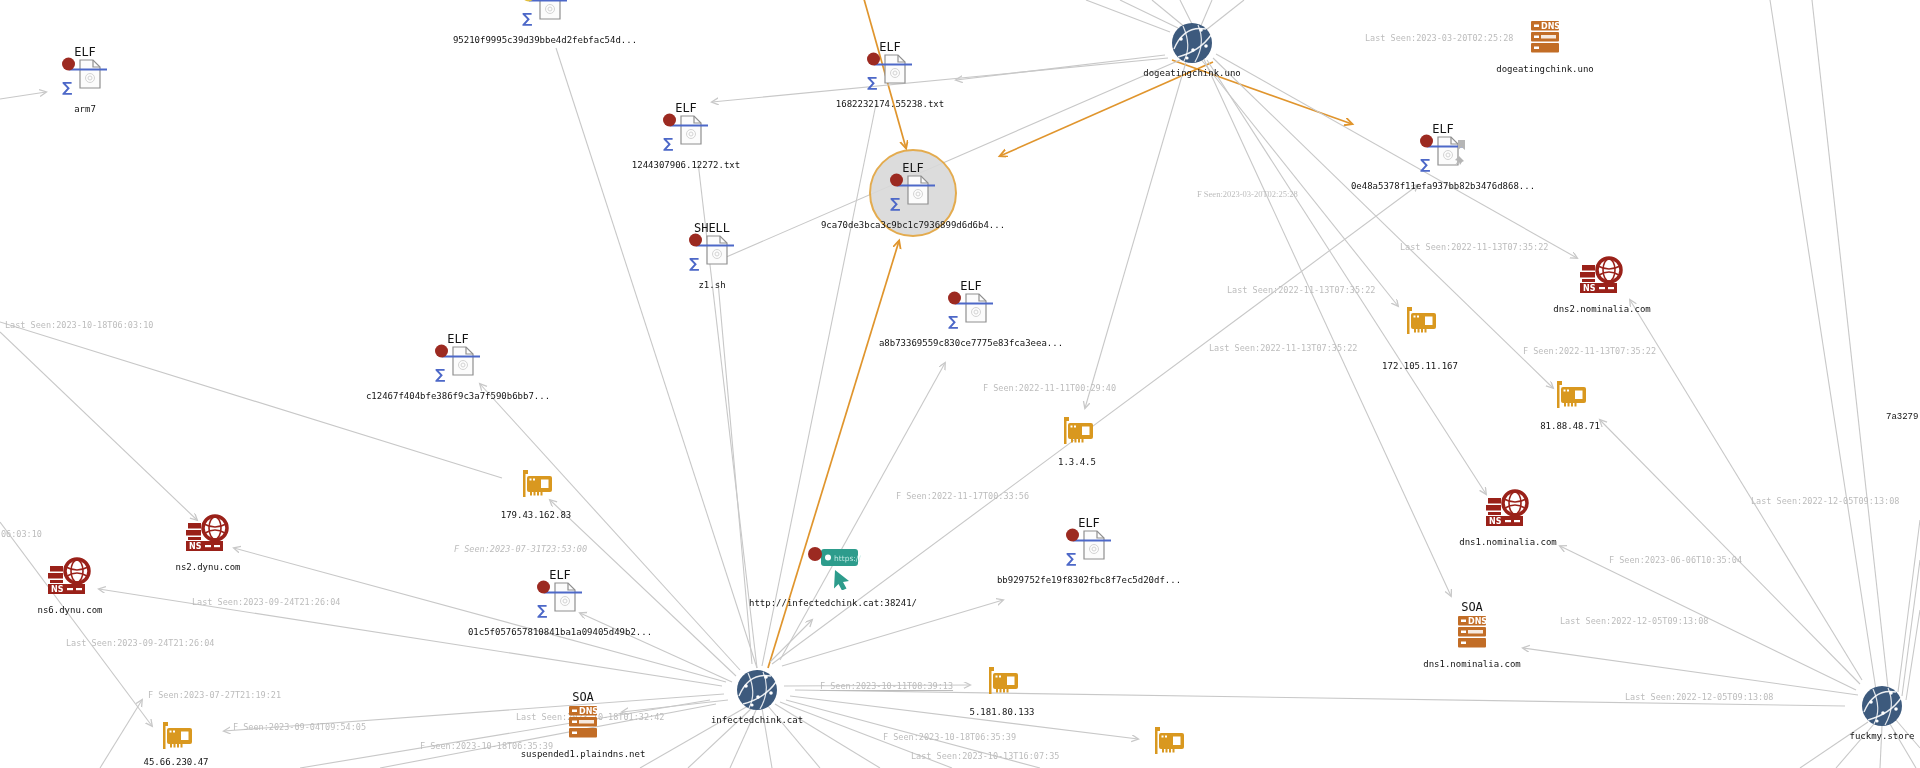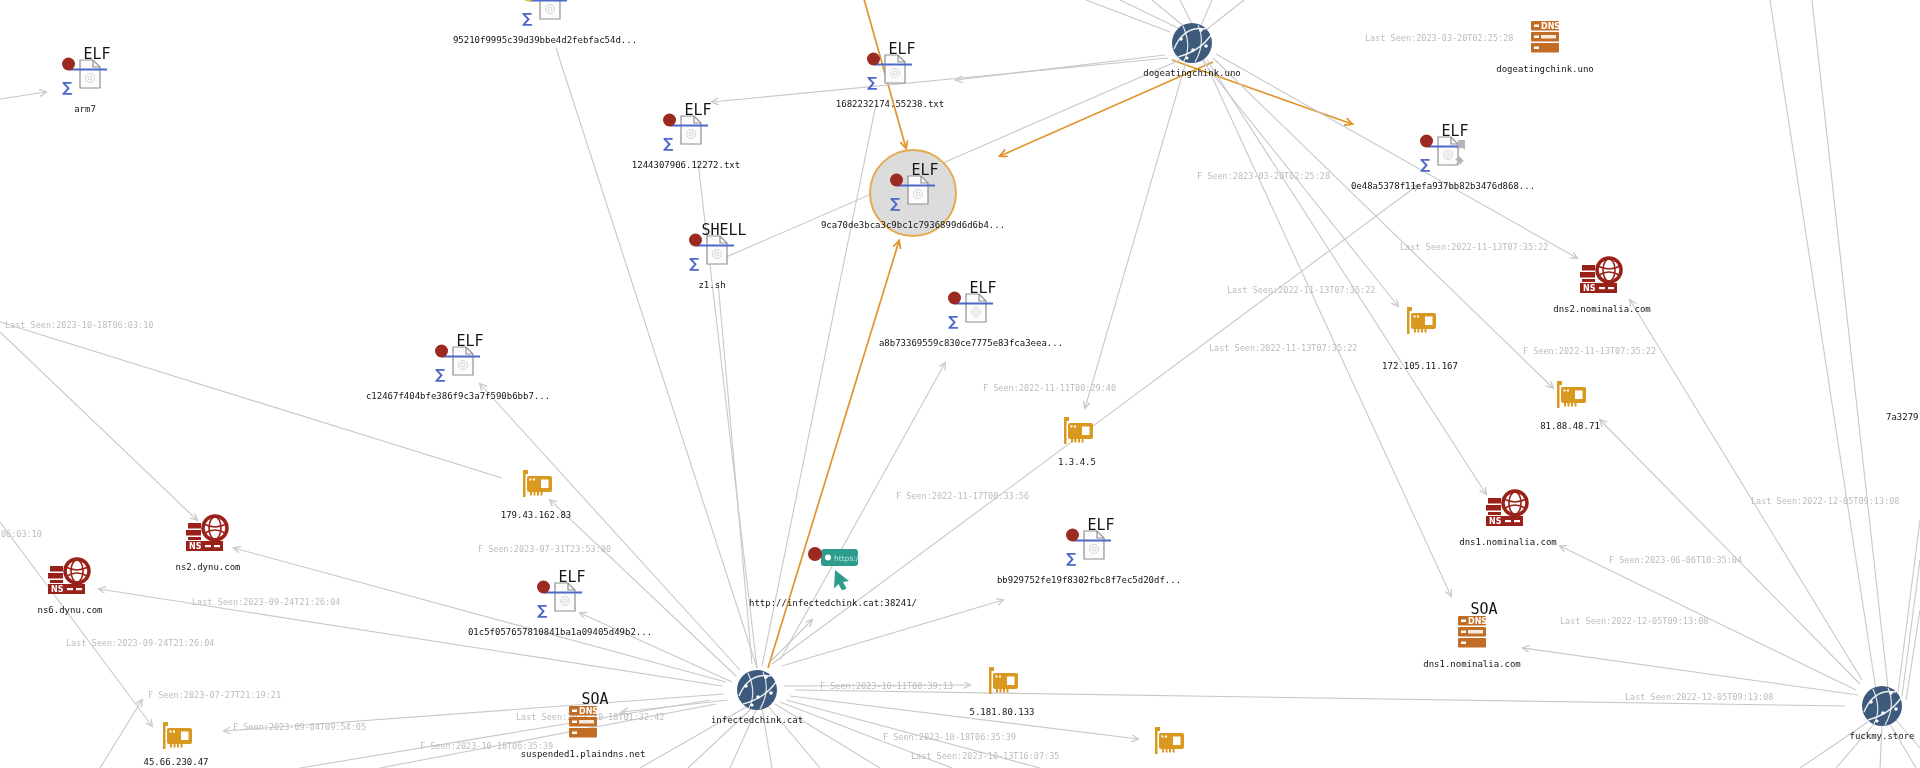--- a/index.html
+++ b/index.html
@@ -11,8 +11,8 @@
   .node .icon{position:absolute;}
   .node-label{position:absolute;left:0;transform:translateX(-50%);white-space:nowrap;
     font-size:9px;color:#141414;text-align:center;}
-  .node-type-label{position:absolute;left:12px;transform:translateX(-50%);white-space:nowrap;
-    font-size:15px;color:#141414;}
+  .node-type-label{position:absolute;left:0;transform:translateX(-50%);white-space:nowrap;
+    font-size:12px;color:#141414;}
   .selection-ring{position:absolute;left:-44px;top:-44px;width:84px;height:84px;border-radius:50%;
     border:2px solid #e1a33c;background:#d9d9d9;opacity:0.9;}
   .stub-label{position:absolute;z-index:3;font-size:9px;color:#141414;white-space:nowrap;}

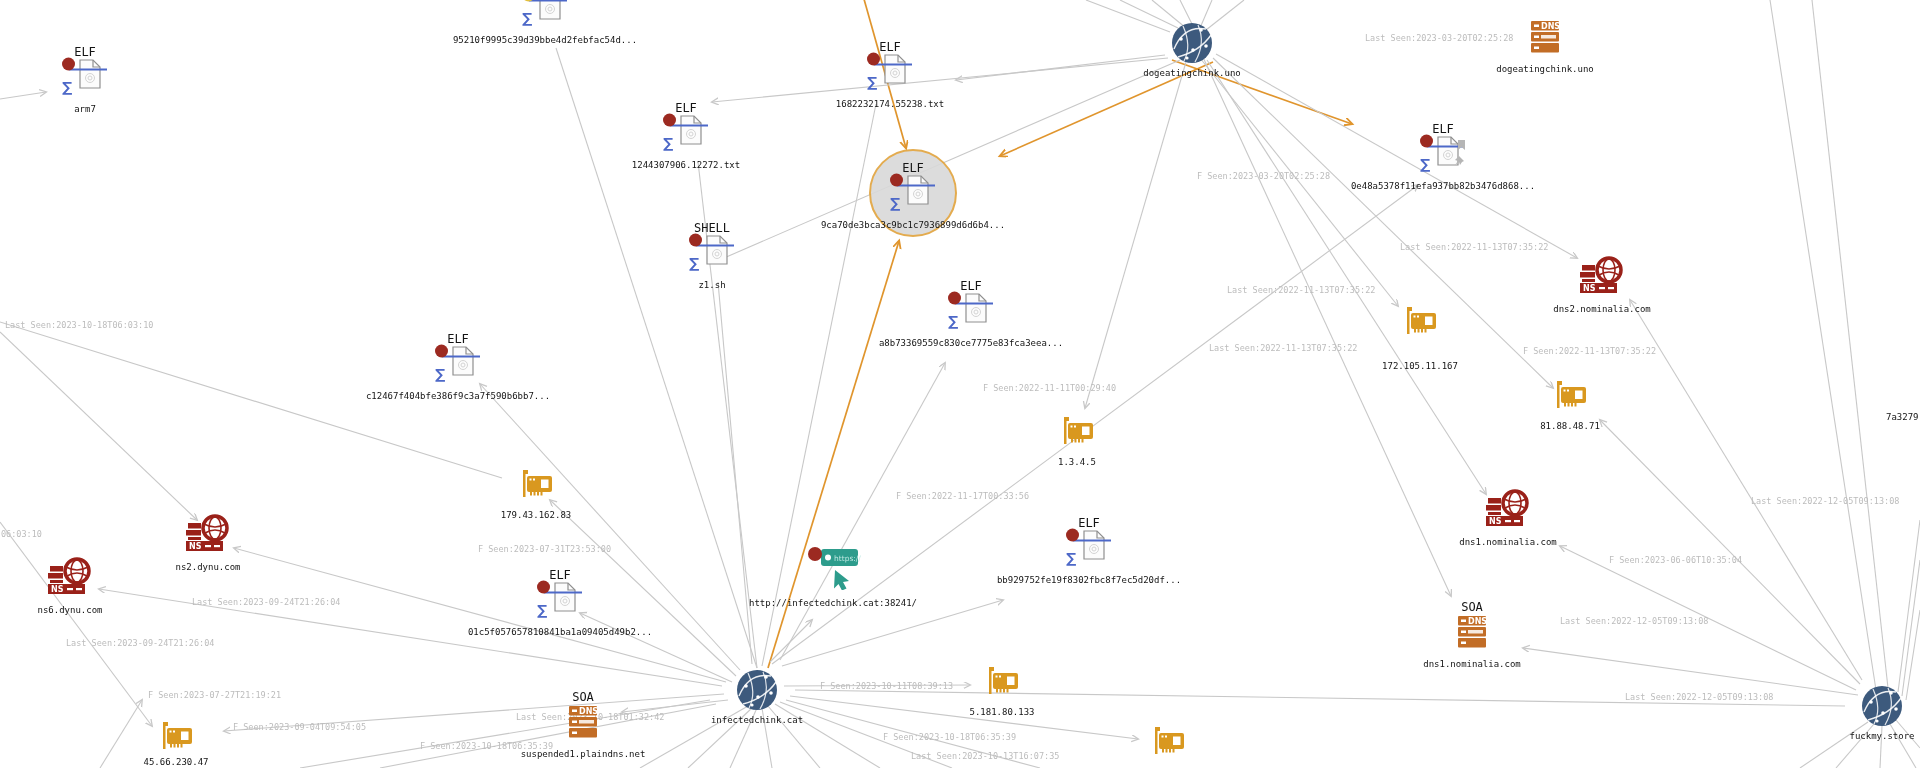--- a/index.html
+++ b/index.html
@@ -99,7 +99,7 @@
     </svg>
   <div id="labels-layer">
       <span class="edge-label" style="left: 1365px; top: 33px;">Last Seen:2023-03-20T02:25:28</span>
-      <span class="edge-label" style="left: 1197px; top: 171px;">F Seen:2023-03-20T02:25:28</span>
+      <span class="edge-label" style="left: 1197px; top: 189px; font-family: Liberation Serif, serif;">F Seen:2023-03-20T02:25:28</span>
       <span class="edge-label" style="left: 1400px; top: 242px;">Last Seen:2022-11-13T07:35:22</span>
       <span class="edge-label" style="left: 1227px; top: 285px;">Last Seen:2022-11-13T07:35:22</span>
       <span class="edge-label" style="left: 1209px; top: 343px;">Last Seen:2022-11-13T07:35:22</span>

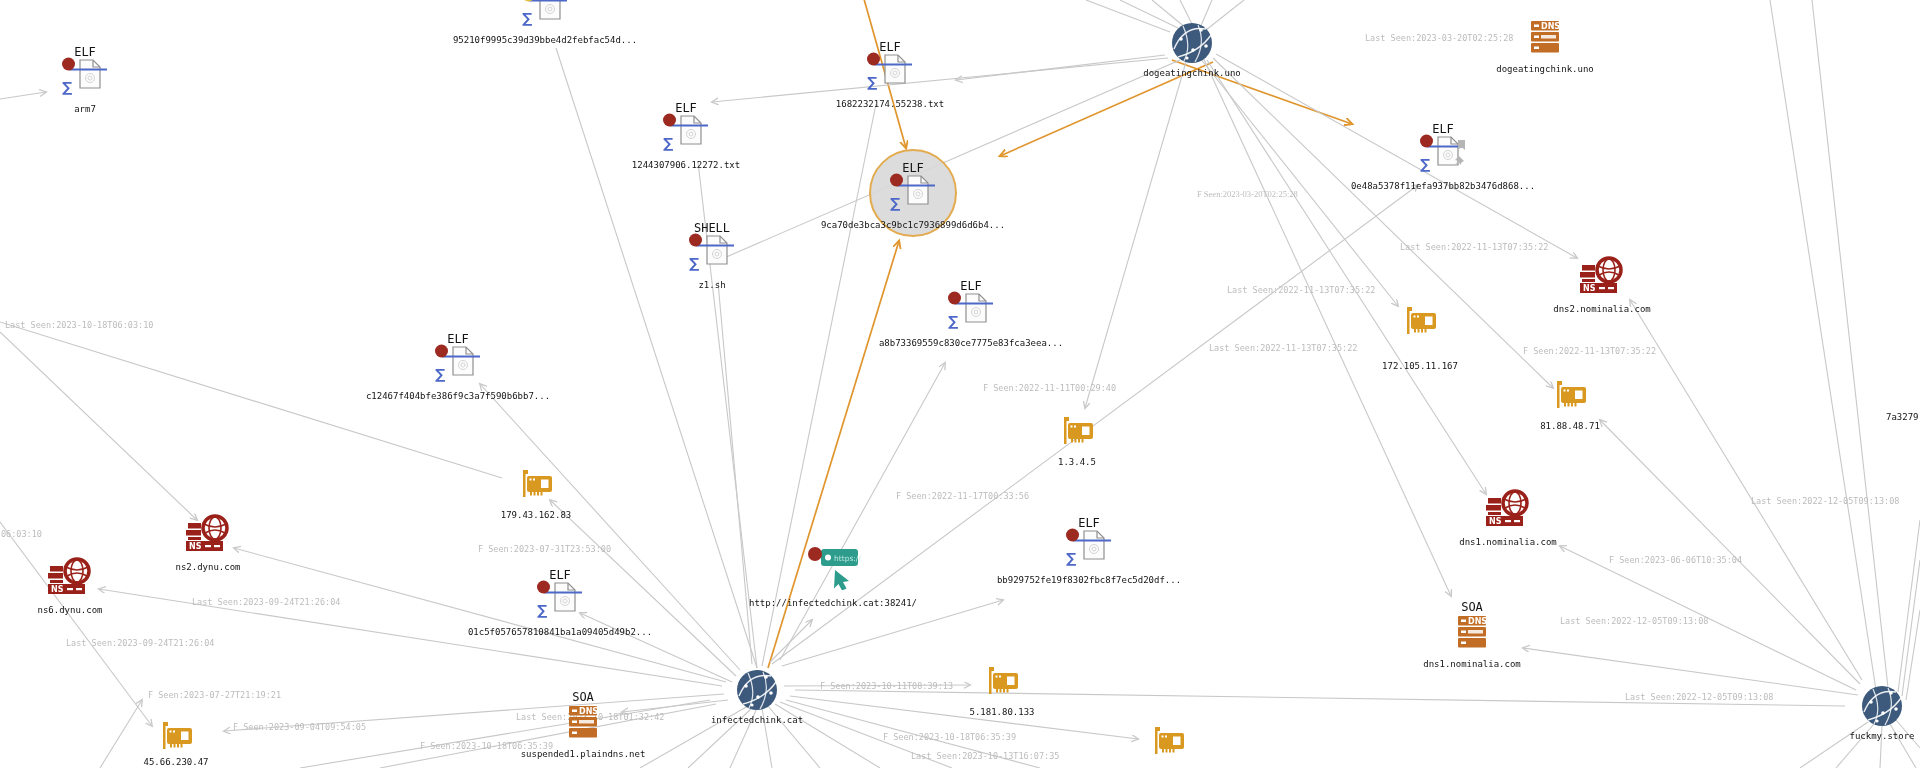--- a/index.html
+++ b/index.html
@@ -540,7 +540,7 @@
   </svg>
         <span class="node-label" style="top:36px">http://infectedchink.cat:38241/</span>
       </div>
-      <span class="stub-label" style="left: 1886px; top: 412px;">7a3279</span>
+      <span class="stub-label" style="left: 1886px; top: 412px; font-family: Liberation Mono, monospace;">7a3279</span>
     </div>
 </div>
 

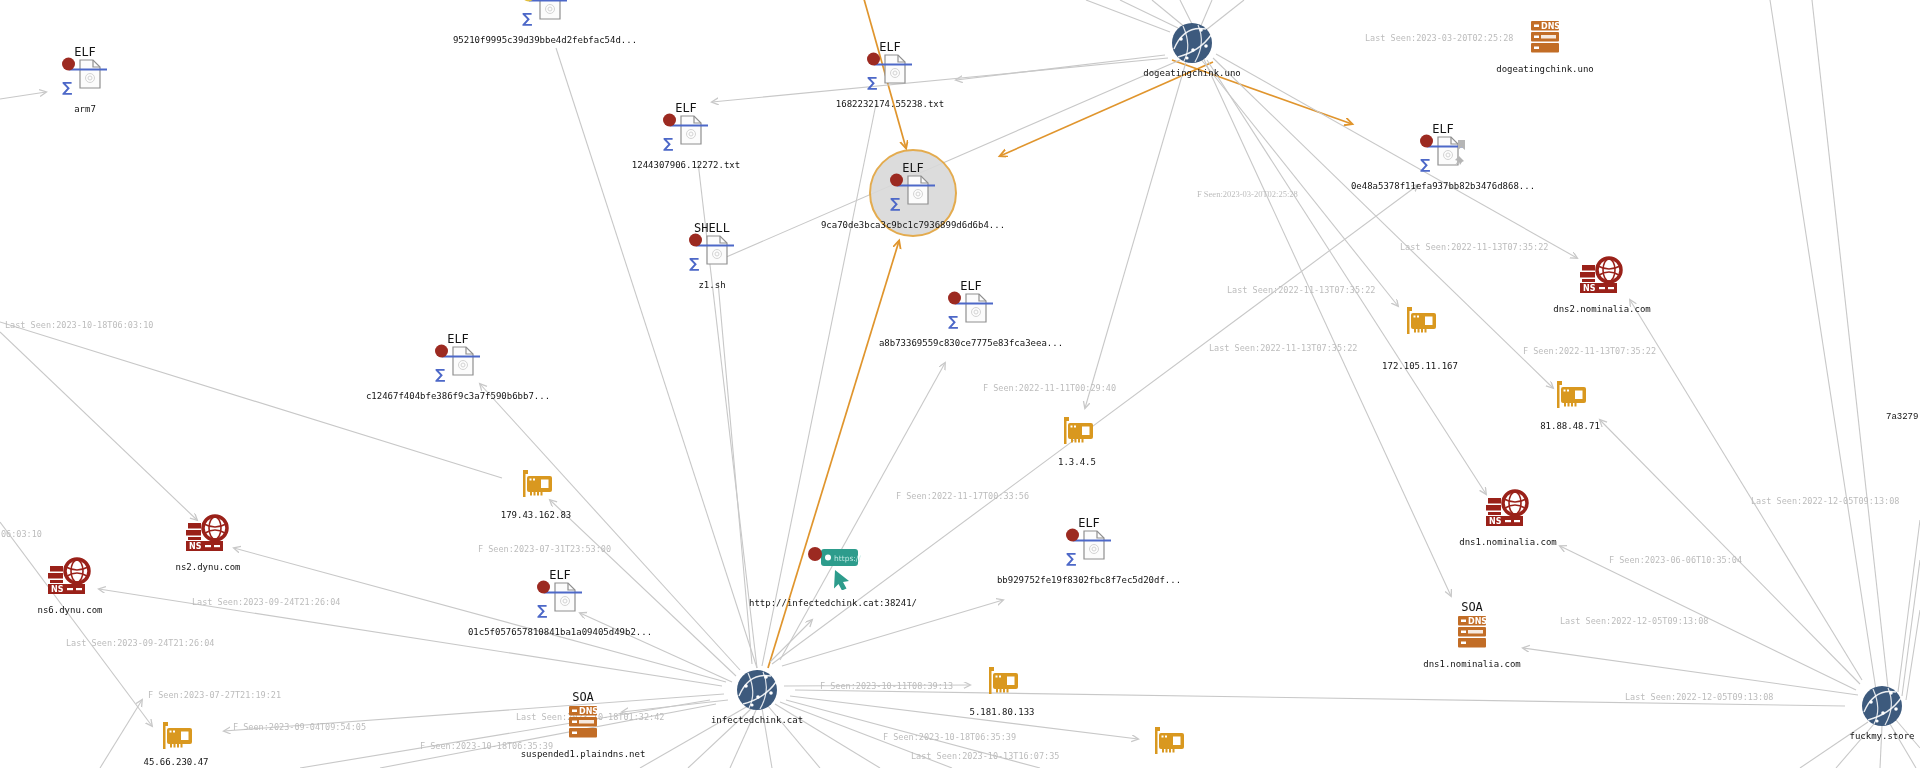--- a/index.html
+++ b/index.html
@@ -113,7 +113,7 @@
       <span class="edge-label" style="left: 820px; top: 681px;">F Seen:2023-10-11T08:39:13</span>
       <span class="edge-label" style="left: 883px; top: 732px;">F Seen:2023-10-18T06:35:39</span>
       <span class="edge-label" style="left: 911px; top: 751px;">Last Seen:2023-10-13T16:07:35</span>
-      <span class="edge-label" style="left: 478px; top: 544px;">F Seen:2023-07-31T23:53:00</span>
+      <span class="edge-label" style="left: 454px; top: 544px; font-style: italic;">F Seen:2023-07-31T23:53:00</span>
       <span class="edge-label" style="left: 516px; top: 712px;">Last Seen:2023-10-18T01:32:42</span>
       <span class="edge-label" style="left: 420px; top: 741px;">F Seen:2023-10-18T06:35:39</span>
       <span class="edge-label" style="left: 5px; top: 320px;">Last Seen:2023-10-18T06:03:10</span>

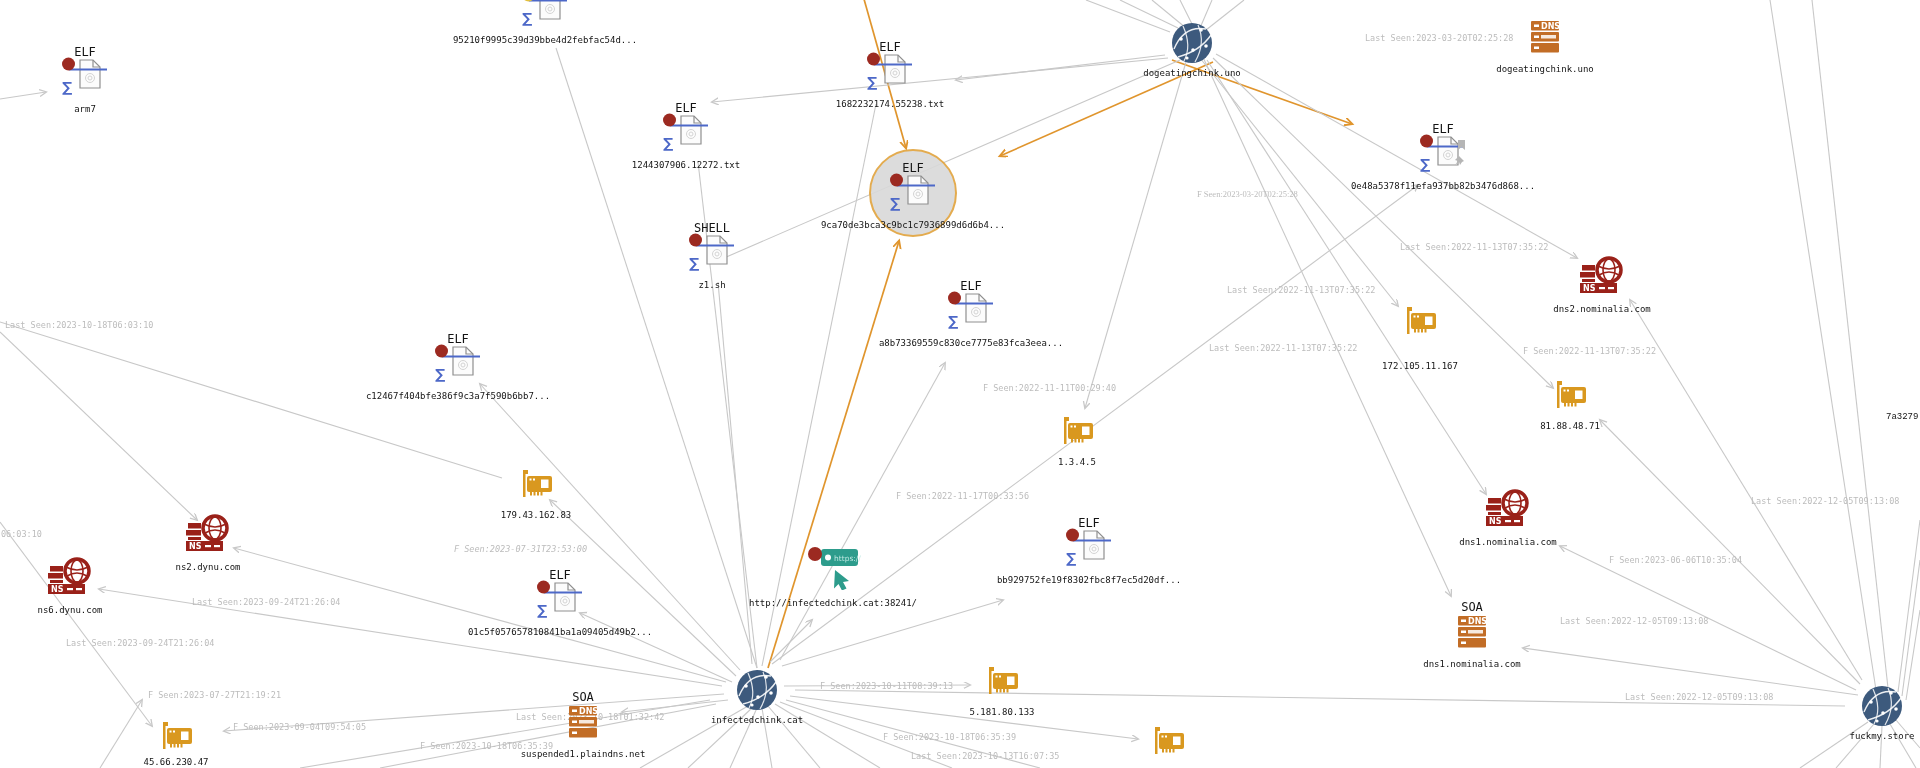--- a/index.html
+++ b/index.html
@@ -110,7 +110,7 @@
       <span class="edge-label" style="left: 1609px; top: 555px;">F Seen:2023-06-06T10:35:04</span>
       <span class="edge-label" style="left: 1560px; top: 616px;">Last Seen:2022-12-05T09:13:08</span>
       <span class="edge-label" style="left: 1625px; top: 692px;">Last Seen:2022-12-05T09:13:08</span>
-      <span class="edge-label" style="left: 820px; top: 681px;">F Seen:2023-10-11T08:39:13</span>
+      <span class="edge-label" style="left: 820px; top: 681px; text-decoration: underline;">F Seen:2023-10-11T08:39:13</span>
       <span class="edge-label" style="left: 883px; top: 732px;">F Seen:2023-10-18T06:35:39</span>
       <span class="edge-label" style="left: 911px; top: 751px;">Last Seen:2023-10-13T16:07:35</span>
       <span class="edge-label" style="left: 454px; top: 544px; font-style: italic;">F Seen:2023-07-31T23:53:00</span>

